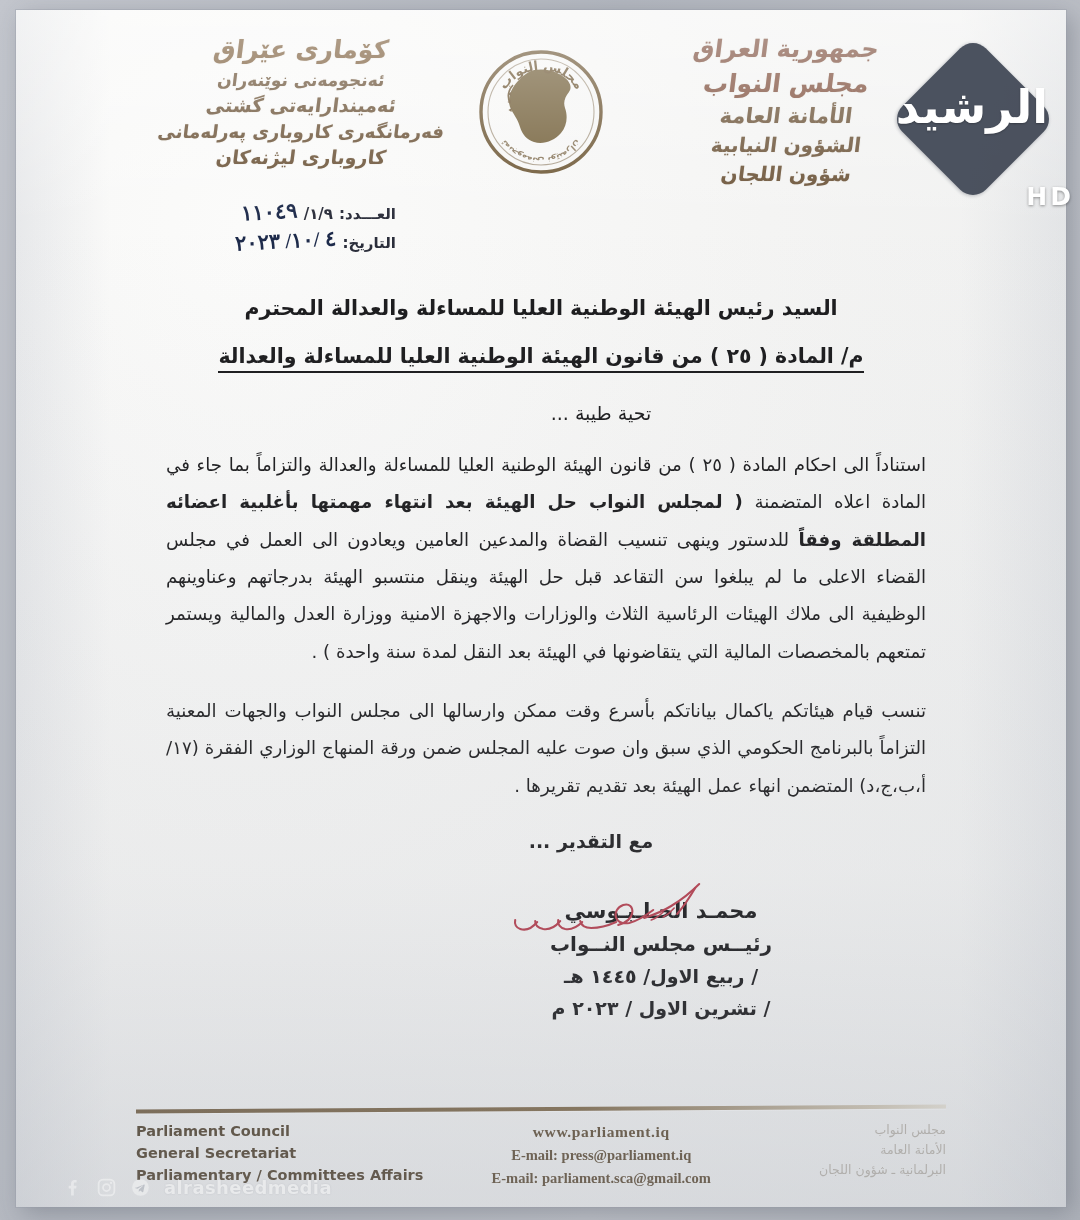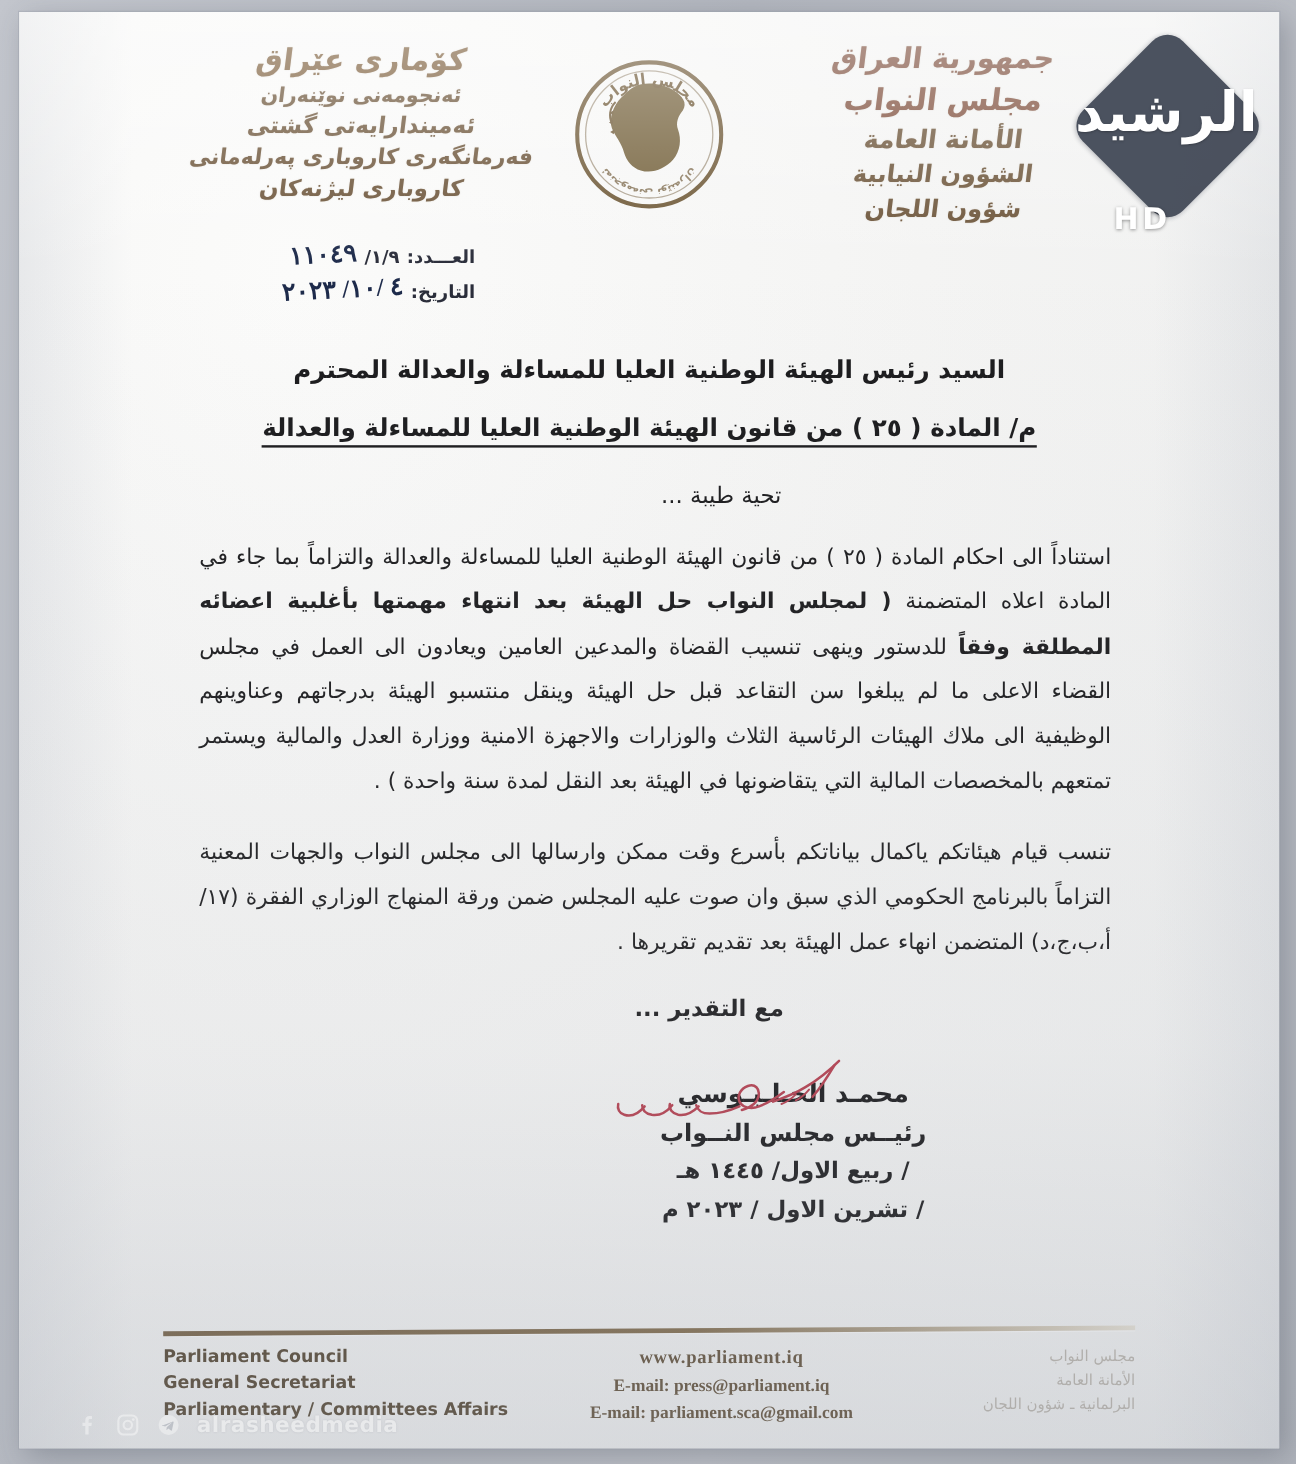--- a/index.html
+++ b/index.html
@@ -262,7 +262,7 @@
   
   #watermark {
     position: absolute;
-    top: 40px;
+    top: 54px;
     right: 22px;
     width: 156px;
     height: 185px;

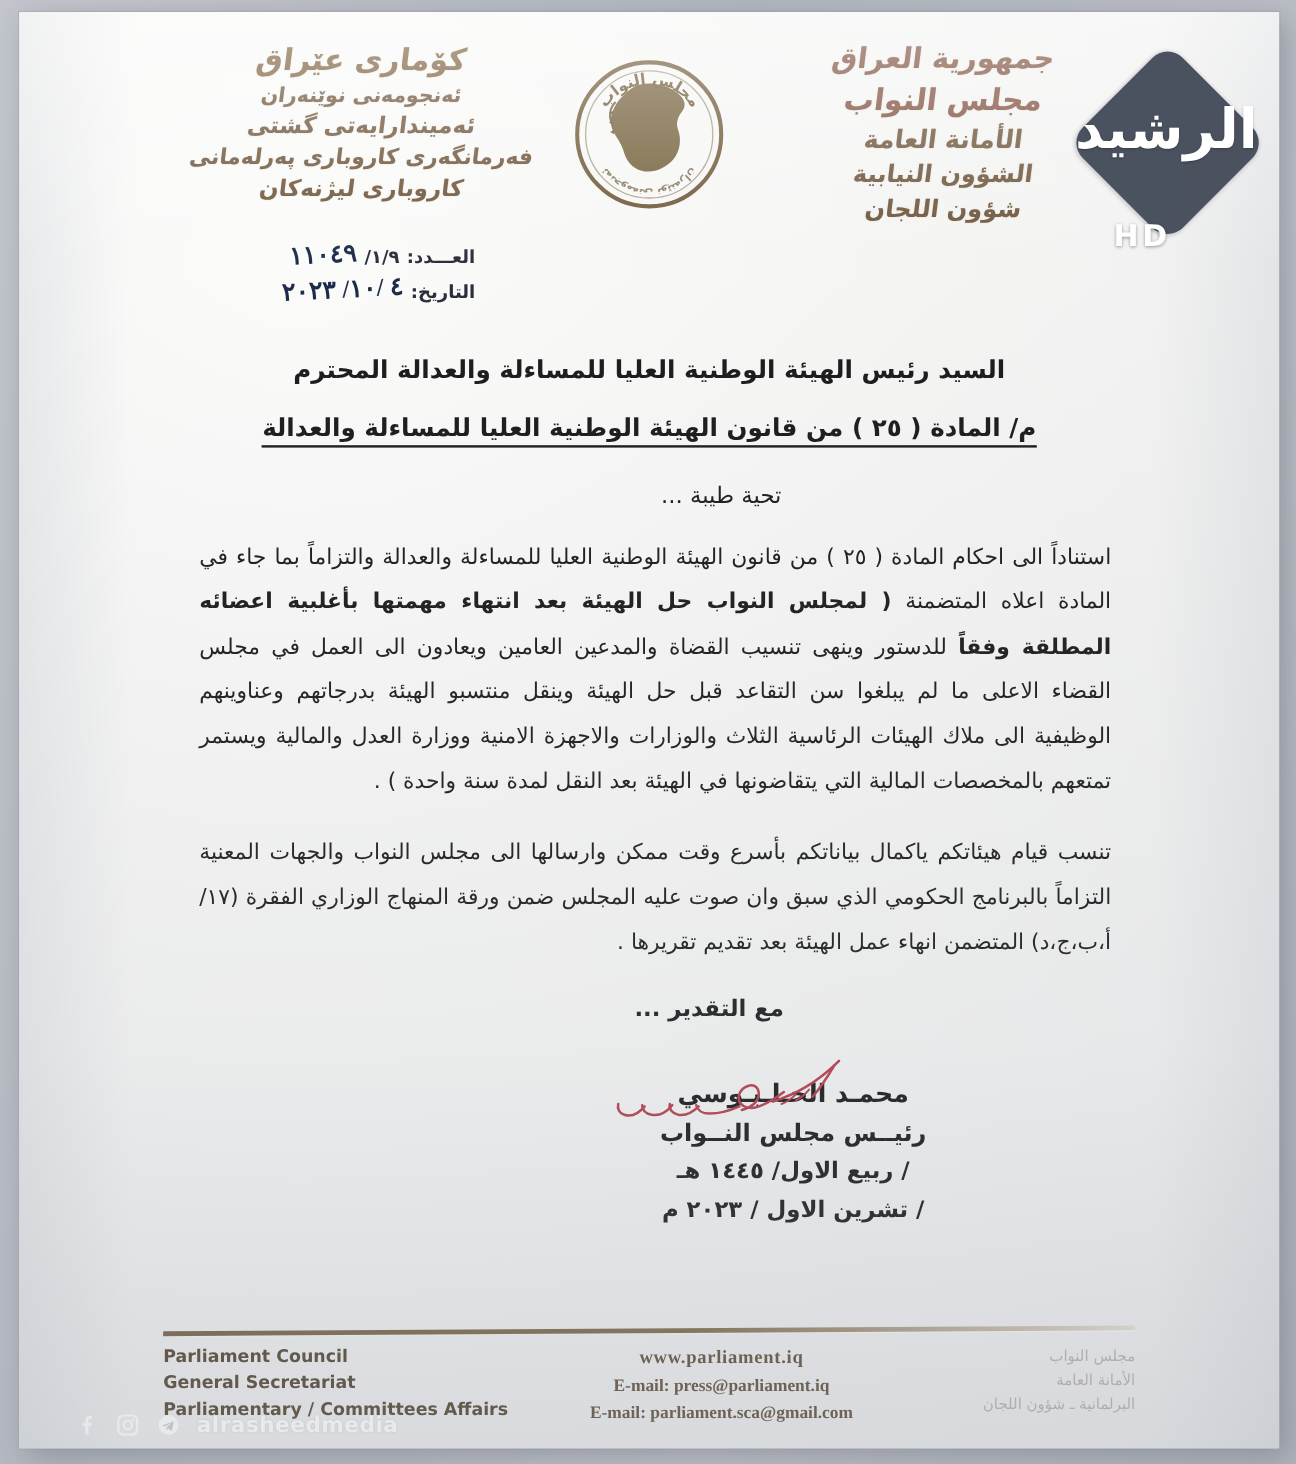--- a/index.html
+++ b/index.html
@@ -295,7 +295,7 @@
     position: absolute;
     top: 128px; left: 26px;
     width: 146px;
-    text-align: left;
+    text-align: right;
     color: #ffffff;
     font-family: "DejaVu Sans", "Liberation Sans", sans-serif;
     font-weight: 700;

